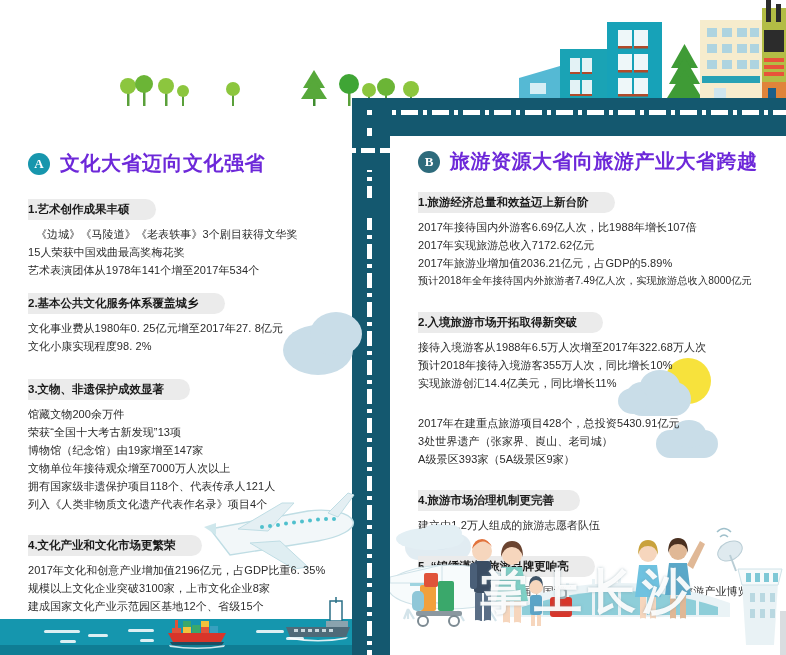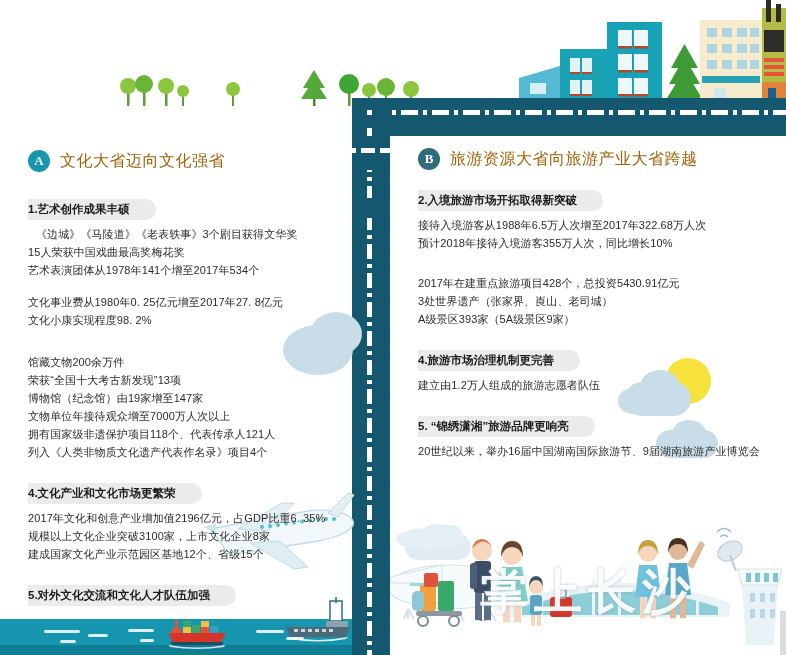--- a/index.html
+++ b/index.html
@@ -98,7 +98,7 @@
   .badge-b { background: #2e6b7c; }
   .sec-title {
     font-family: "Liberation Serif", "DejaVu Serif", serif;
-    font-weight: normal; font-size: 16px; color: #a16207;
+    font-weight: bold; font-size: 20px; color: #6d28d9;
     letter-spacing: .5px;
   }
 

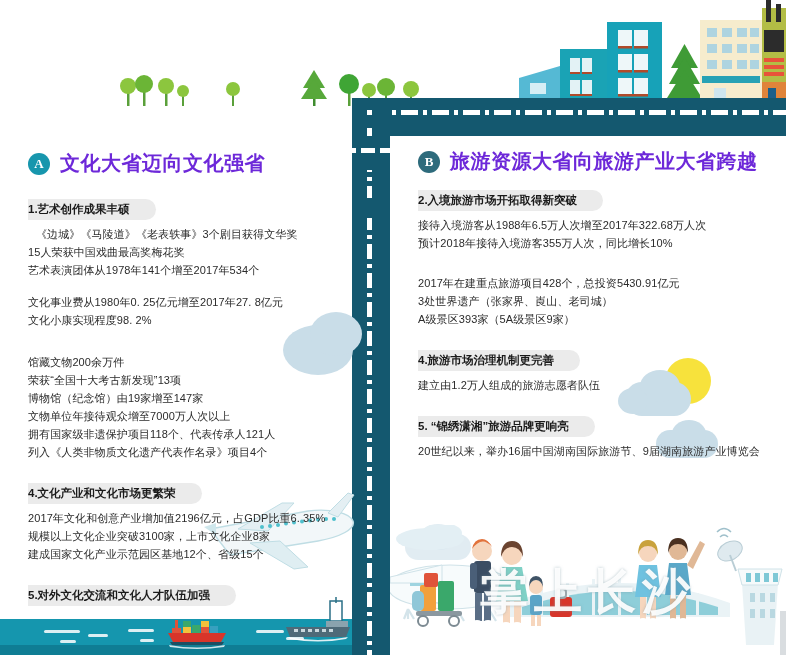--- a/index.html
+++ b/index.html
@@ -423,6 +423,15 @@
 
     <div style="position:absolute;left:28px;top:42px;right:6px;">
 
+      <div class="pill-wrap">
+        <span class="pill">1.旅游经济总量和效益迈上新台阶</span>
+        <div class="lines">
+          <div class="line">2017年接待国内外游客6.69亿人次，比1988年增长107倍</div>
+          <div class="line">2017年实现旅游总收入7172.62亿元</div>
+          <div class="line">2017年旅游业增加值2036.21亿元，占GDP的5.89%</div>
+          <div class="line" style="font-size:10.2px;">预计2018年全年接待国内外旅游者7.49亿人次，实现旅游总收入8000亿元</div>
+        </div>
+      </div>
 
       <div class="pill-wrap" style="margin-top:12px;">
         <span class="pill">2.入境旅游市场开拓取得新突破</span>

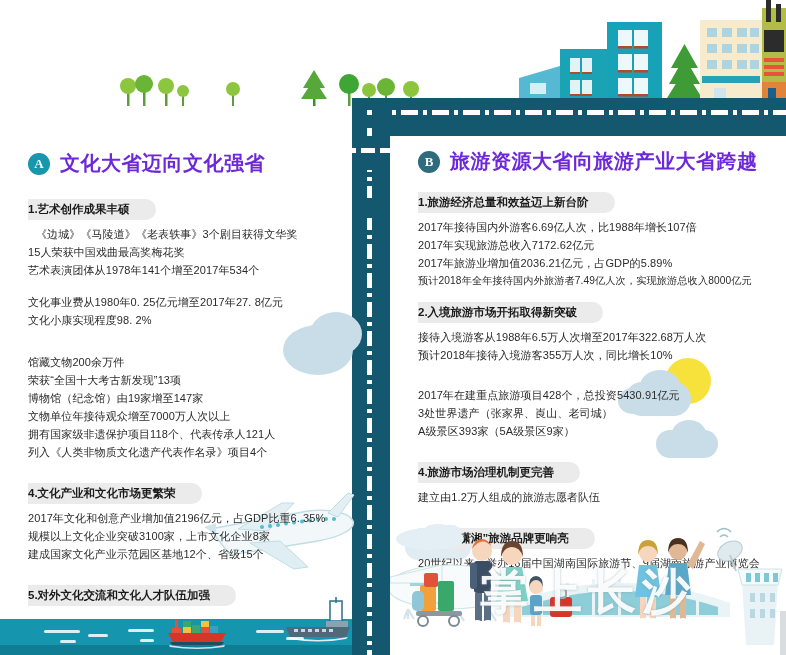--- a/index.html
+++ b/index.html
@@ -332,6 +332,7 @@
       </div>
 
       <div class="pill-wrap">
+        <span class="pill">2.基本公共文化服务体系覆盖城乡</span>
         <div class="lines">
           <div class="line">文化事业费从1980年0. 25亿元增至2017年27. 8亿元</div>
           <div class="line">文化小康实现程度98. 2%</div>

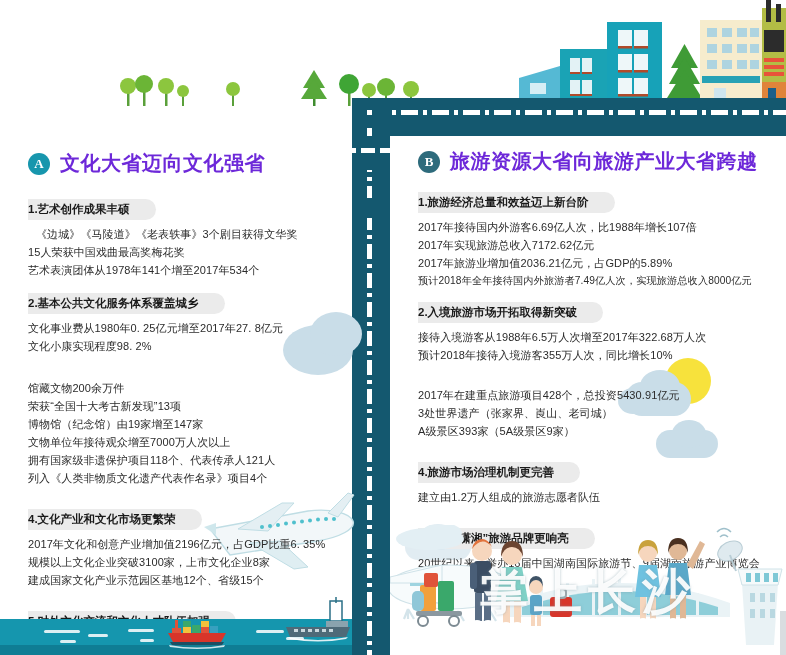--- a/index.html
+++ b/index.html
@@ -434,7 +434,7 @@
         </div>
       </div>
 
-      <div class="pill-wrap" style="margin-top:12px;">
+      <div class="pill-wrap" style="margin-top:22px;">
         <span class="pill">2.入境旅游市场开拓取得新突破</span>
         <div class="lines">
           <div class="line">接待入境游客从1988年6.5万人次增至2017年322.68万人次</div>

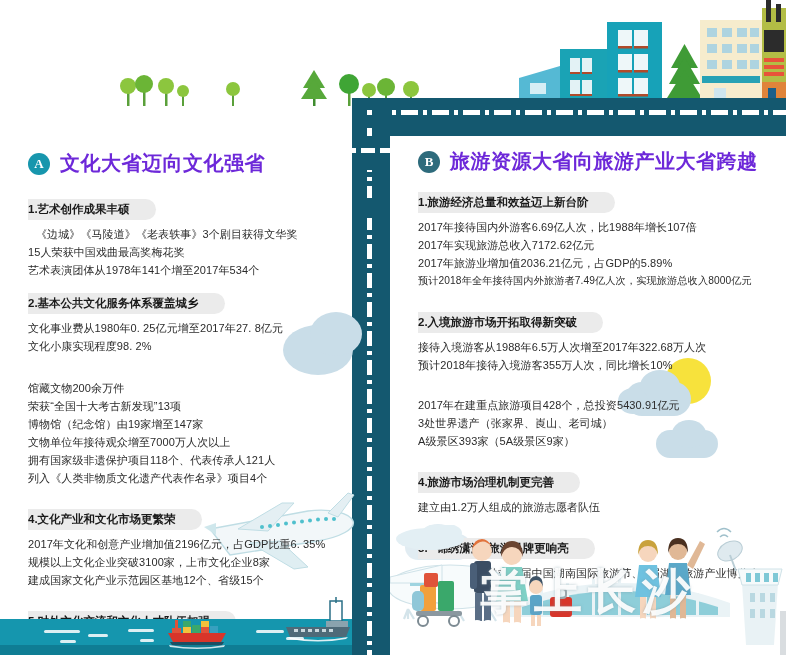--- a/index.html
+++ b/index.html
@@ -340,6 +340,7 @@
       </div>
 
       <div class="pill-wrap" style="margin-top:24px;">
+        <span class="pill">3.文物、非遗保护成效显著</span>
         <div class="lines">
           <div class="line">馆藏文物200余万件</div>
           <div class="line">荣获“全国十大考古新发现”13项</div>

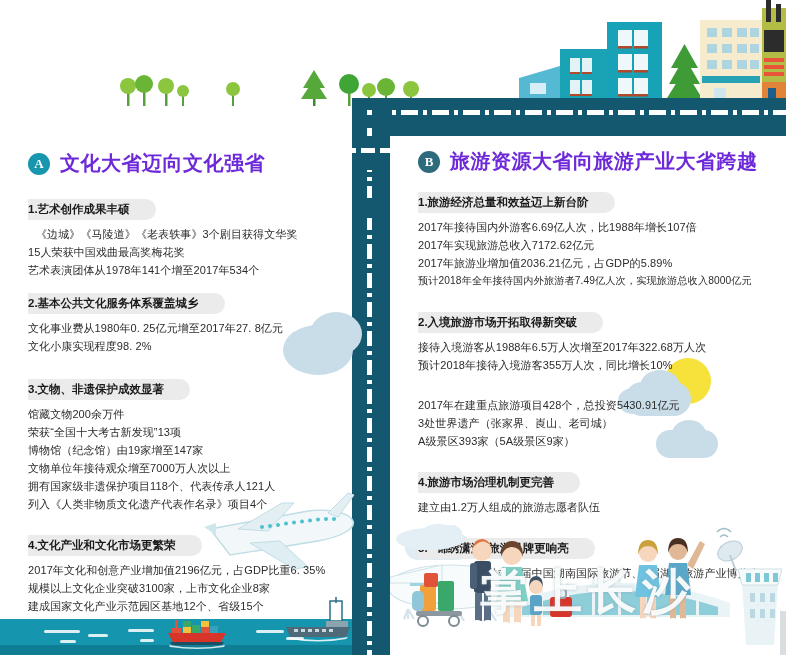--- a/index.html
+++ b/index.html
@@ -440,6 +440,7 @@
         <div class="lines">
           <div class="line">接待入境游客从1988年6.5万人次增至2017年322.68万人次</div>
           <div class="line">预计2018年接待入境游客355万人次，同比增长10%</div>
+          <div class="line">实现旅游创汇14.4亿美元，同比增长11%</div>
         </div>
       </div>
 

